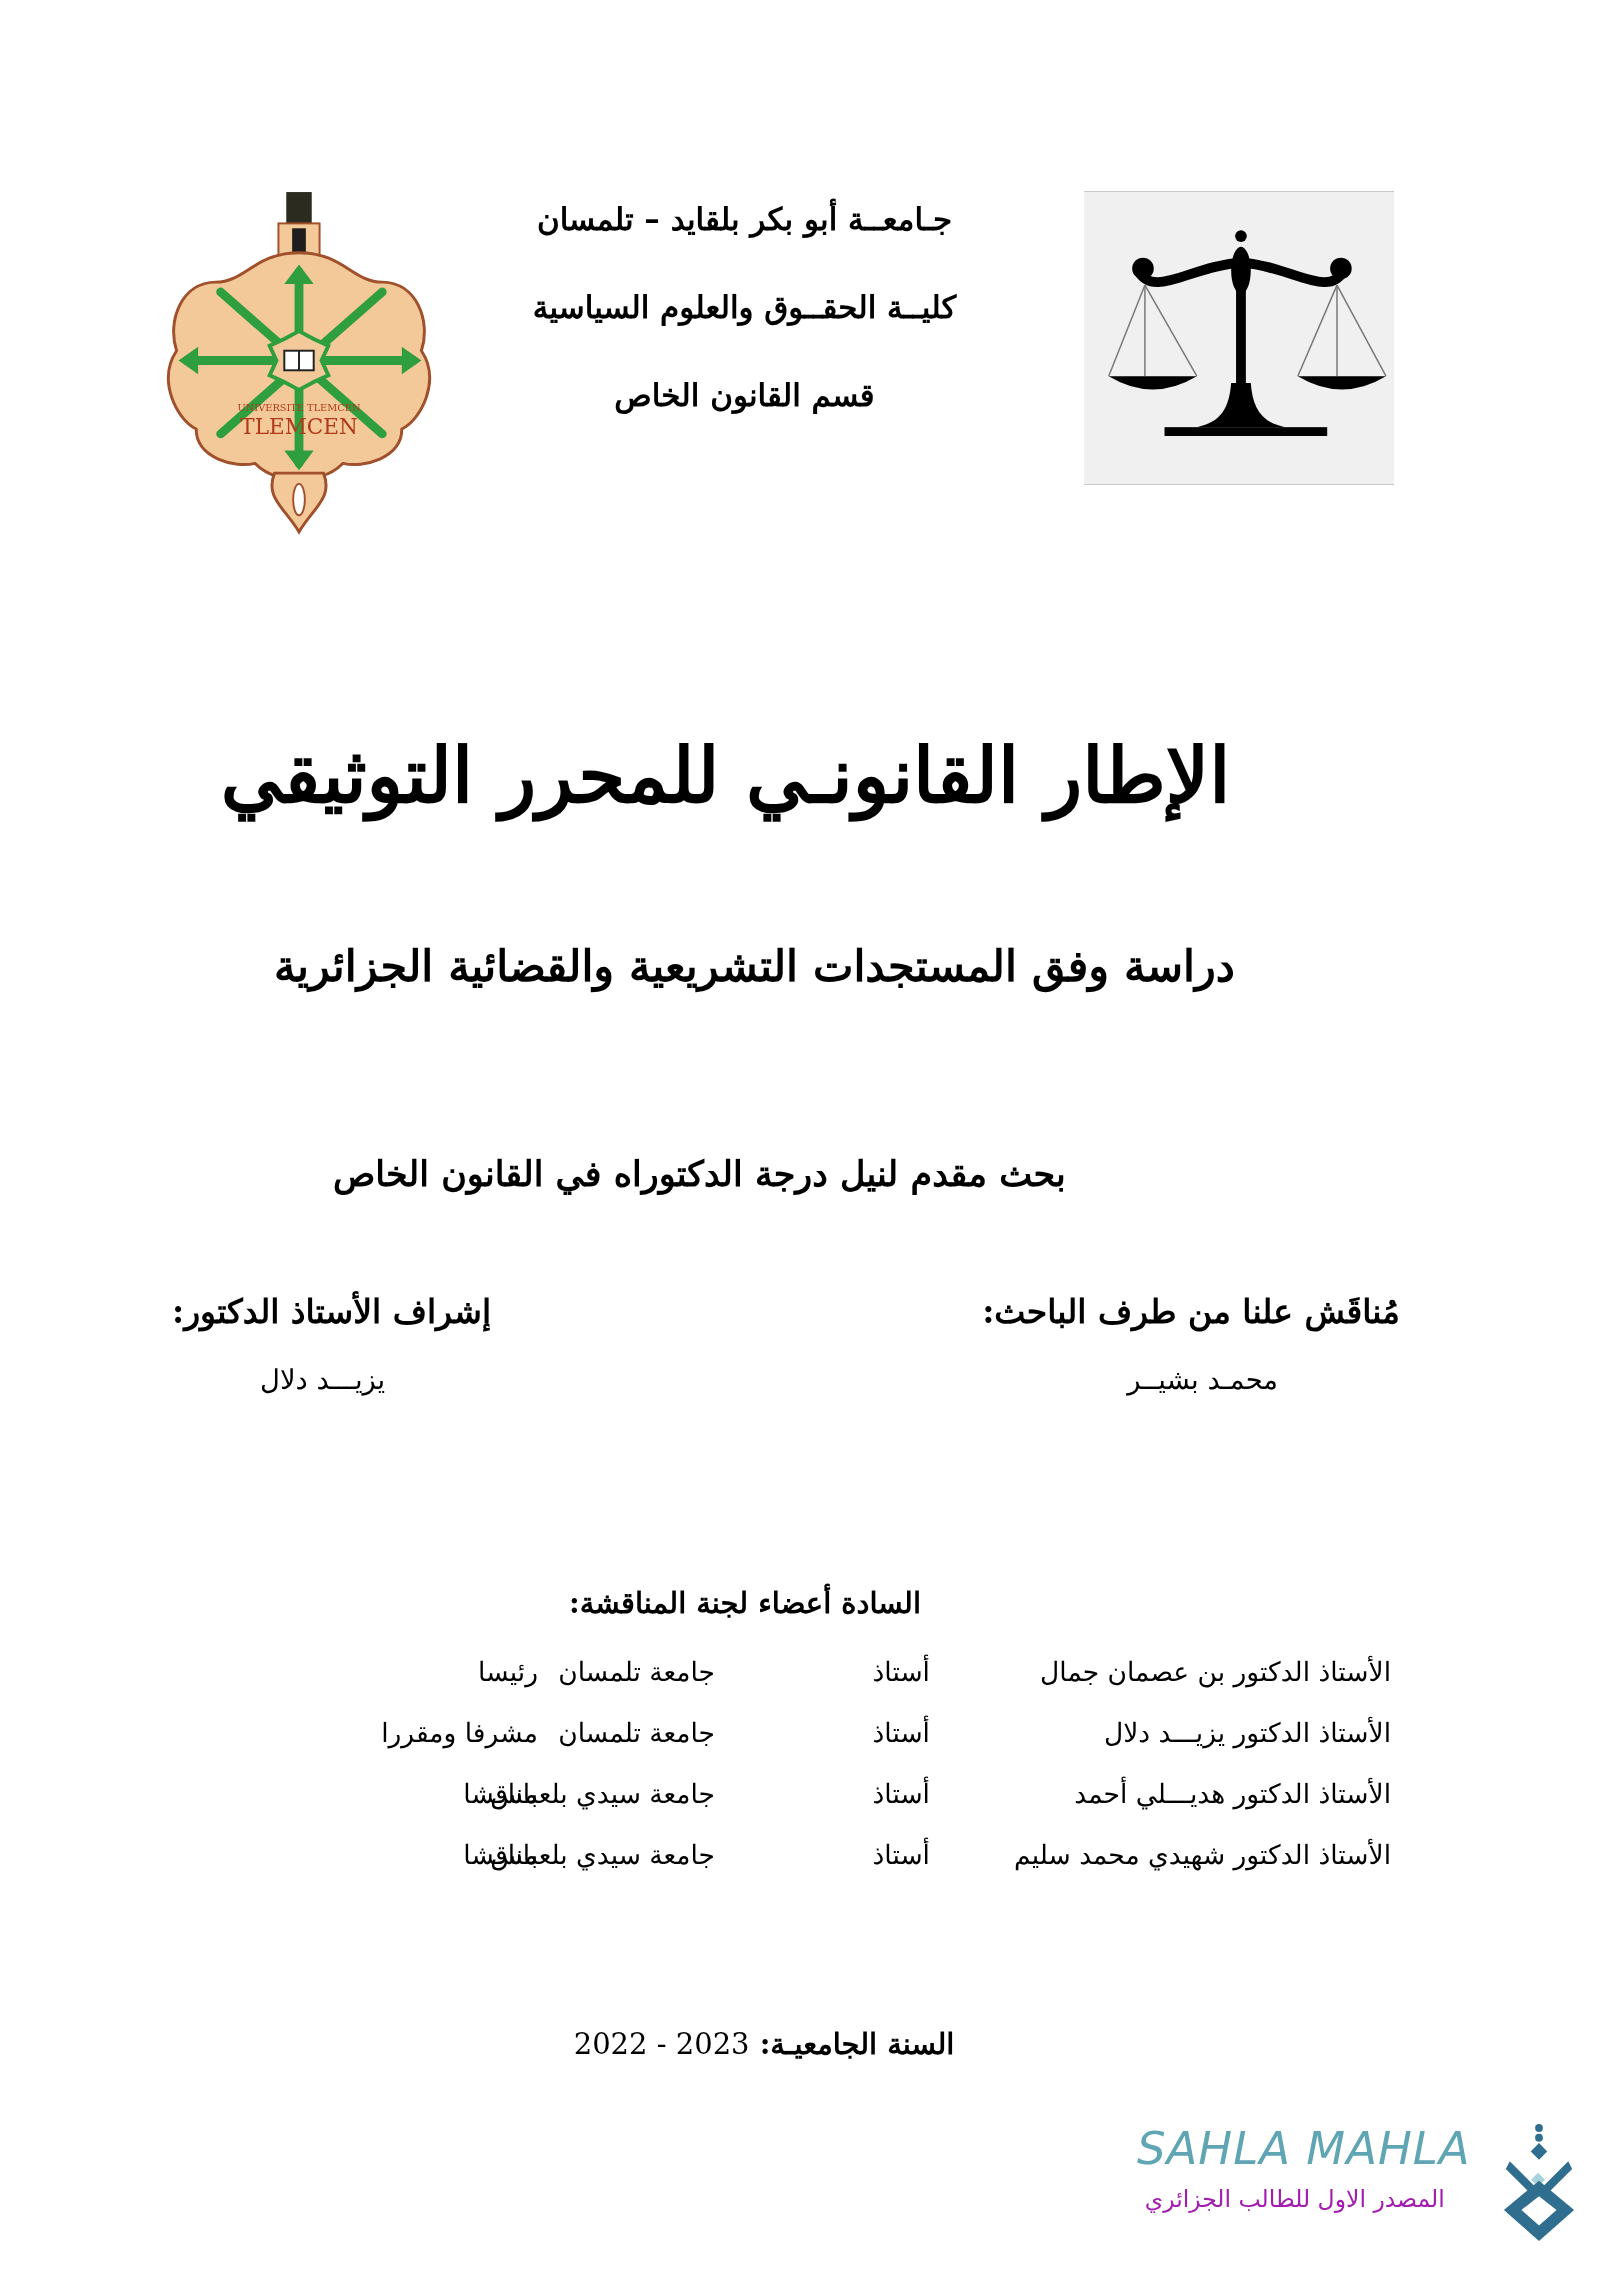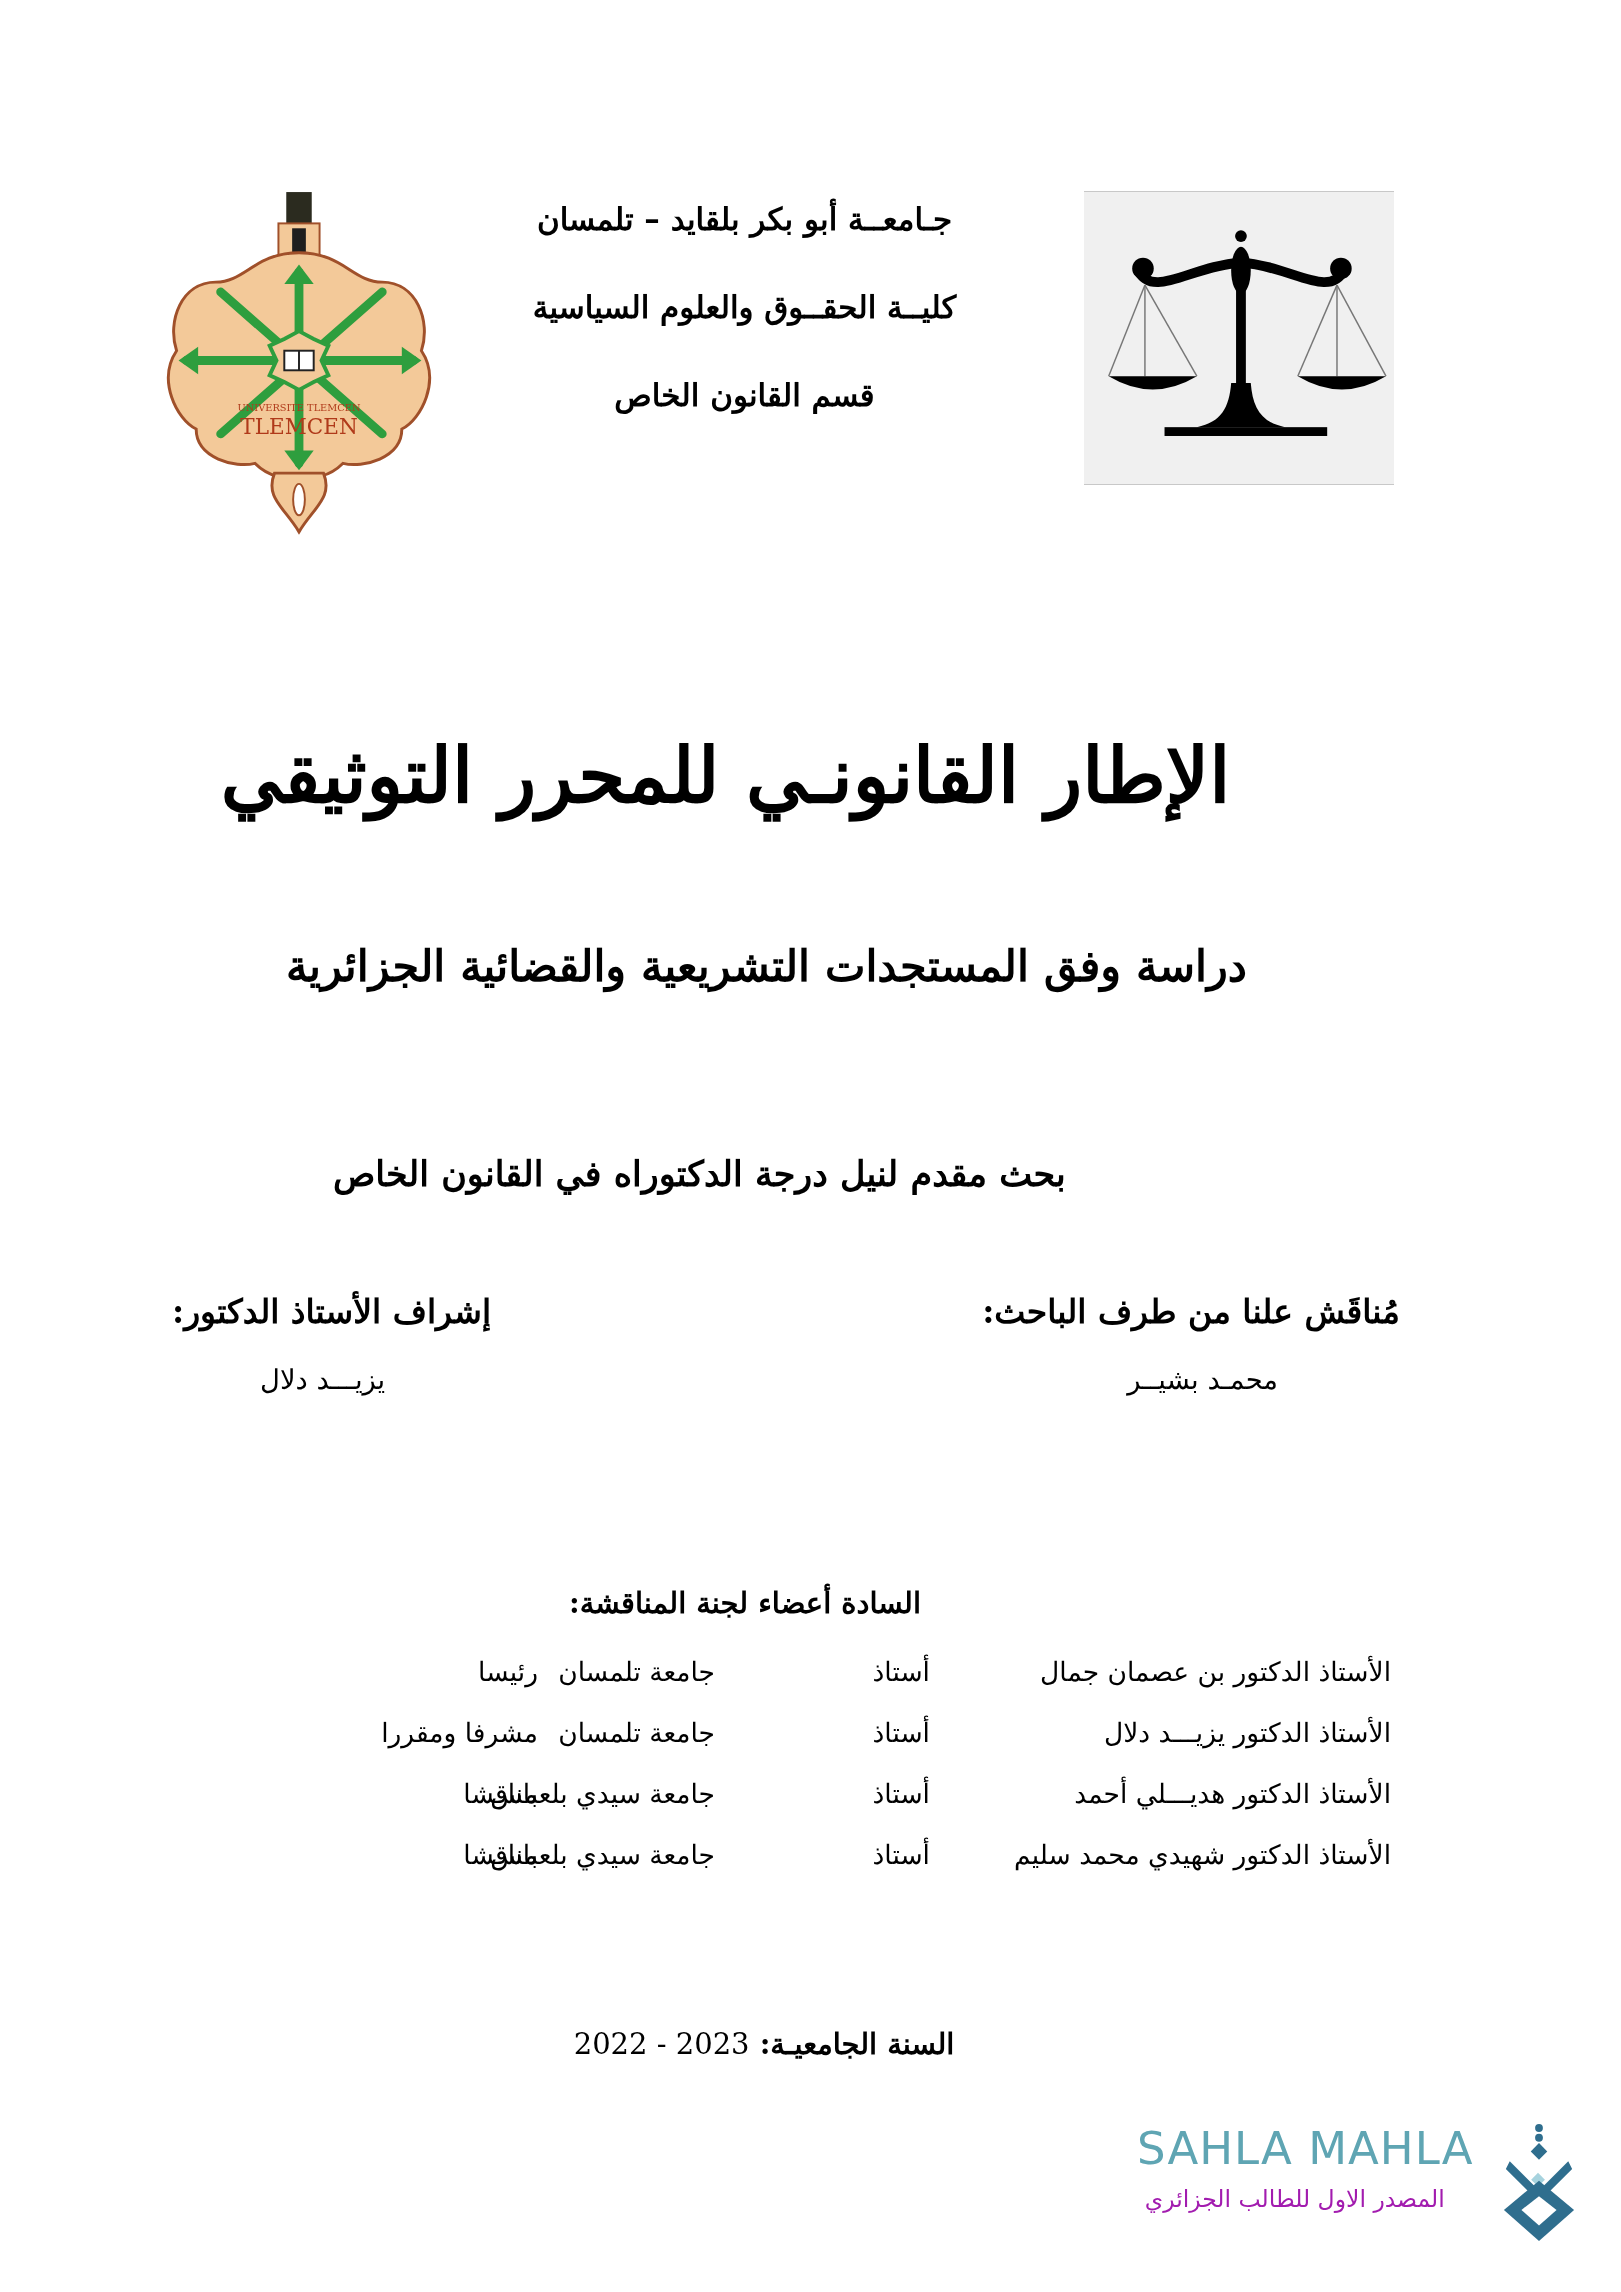--- a/index.html
+++ b/index.html
@@ -14,7 +14,7 @@
   .scales-box { left:1084px; top:191px; width:310px; height:292px; background:#f0f0f0; border-top:1px solid #c8c8c8; border-bottom:1px solid #c8c8c8; }
 
   .title { left:147px; width:1157px; top:731px; text-align:center; font-size:76px; font-weight:bold; }
-  .subtitle { left:247px; width:1039px; top:941px; text-align:center; font-size:43px; font-weight:bold; }
+  .subtitle { left:235px; width:1039px; top:941px; text-align:center; font-size:43px; font-weight:bold; }
   .degree { left:333px; width:863px; top:1153px; text-align:left; font-size:35px; font-weight:bold; }
 
   .lbl { font-size:33px; font-weight:bold;text-align:right; }

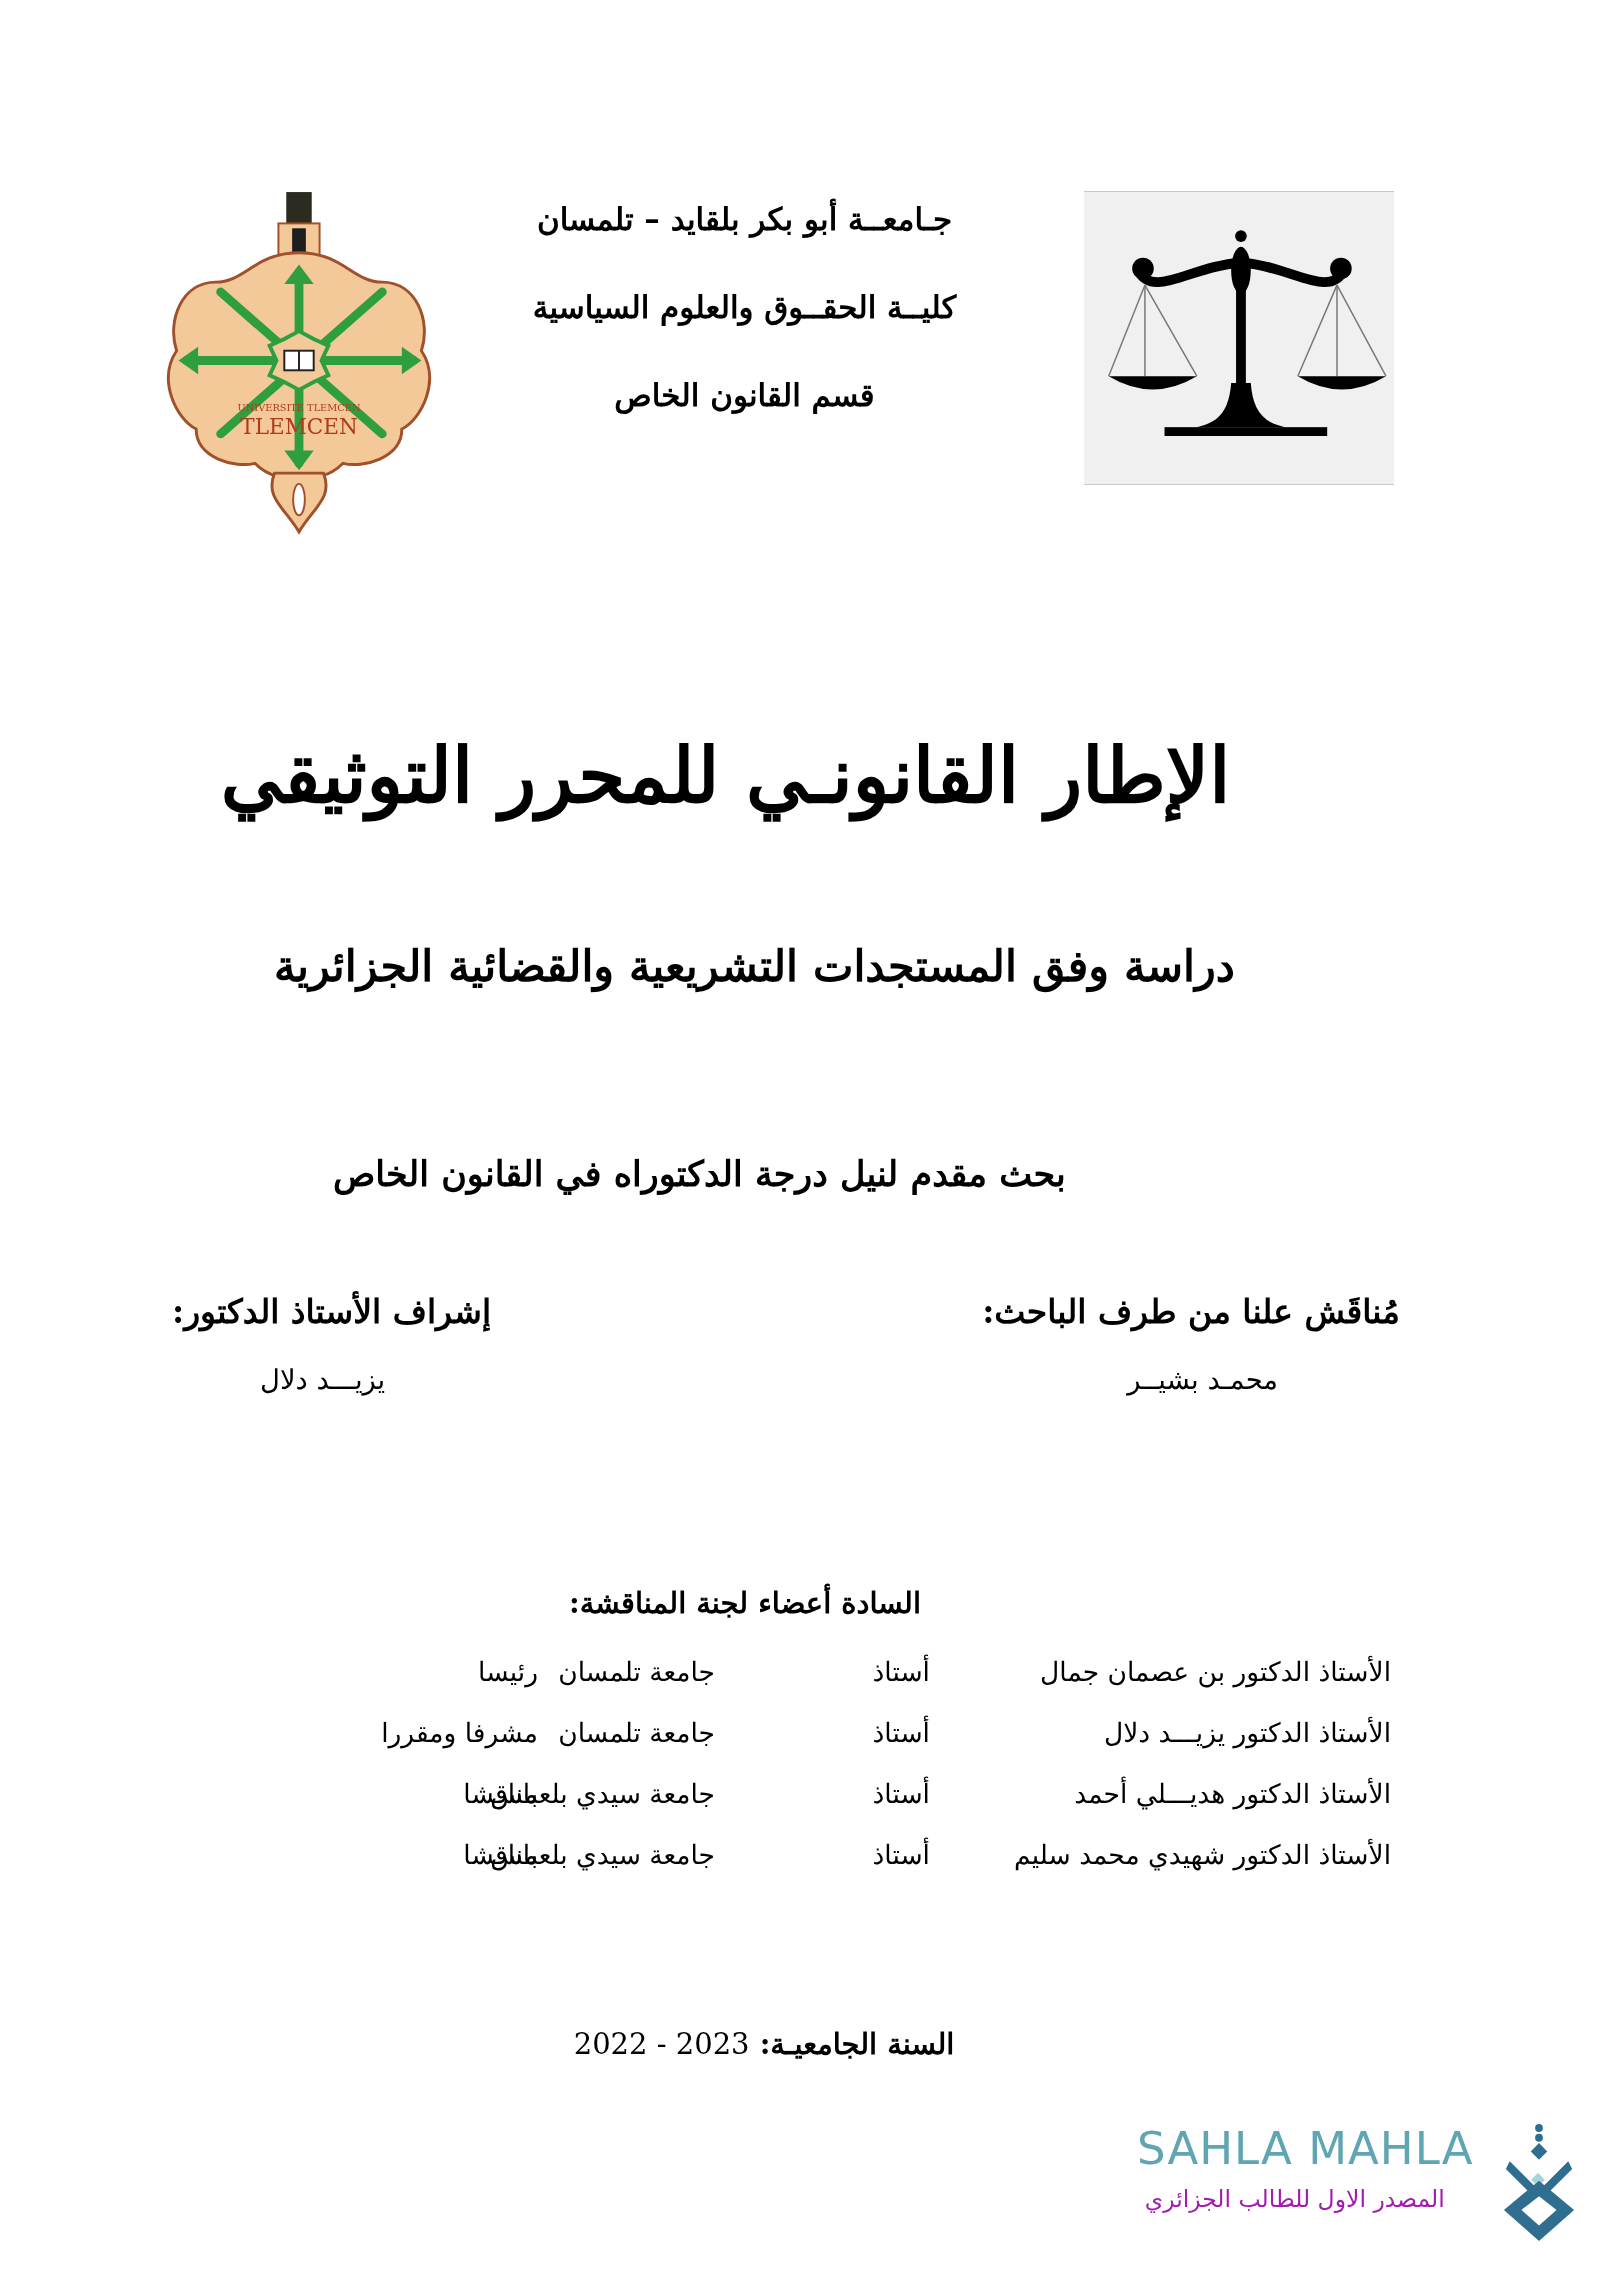--- a/index.html
+++ b/index.html
@@ -31,7 +31,7 @@
   .year { left:529px; width:470px; top:2027px; text-align:center; font-size:29px; font-weight:bold; direction:rtl; }
 
   .wm { left:1137px; top:2122px; width:441px; height:127px; }
-  .wm-text { position:absolute; left:0; top:0; font-family:"DejaVu Sans", sans-serif; font-size:45px; color:#5fa5b3; letter-spacing:1px; }
+  .wm-text { position:absolute; left:0; top:0; font-family:"DejaVu Sans", sans-serif; font-size:45px; color:#5fa5b3; letter-spacing:1px;font-style:italic; }
   .wm-sub { position:absolute; left:7.8px; top:63px; font-family:"DejaVu Sans", sans-serif; font-size:23.5px; color:#a21caf; direction:rtl; }
   .wm-icon { position:absolute; right:0; top:0; width:78px; height:127px; }
 </style>

